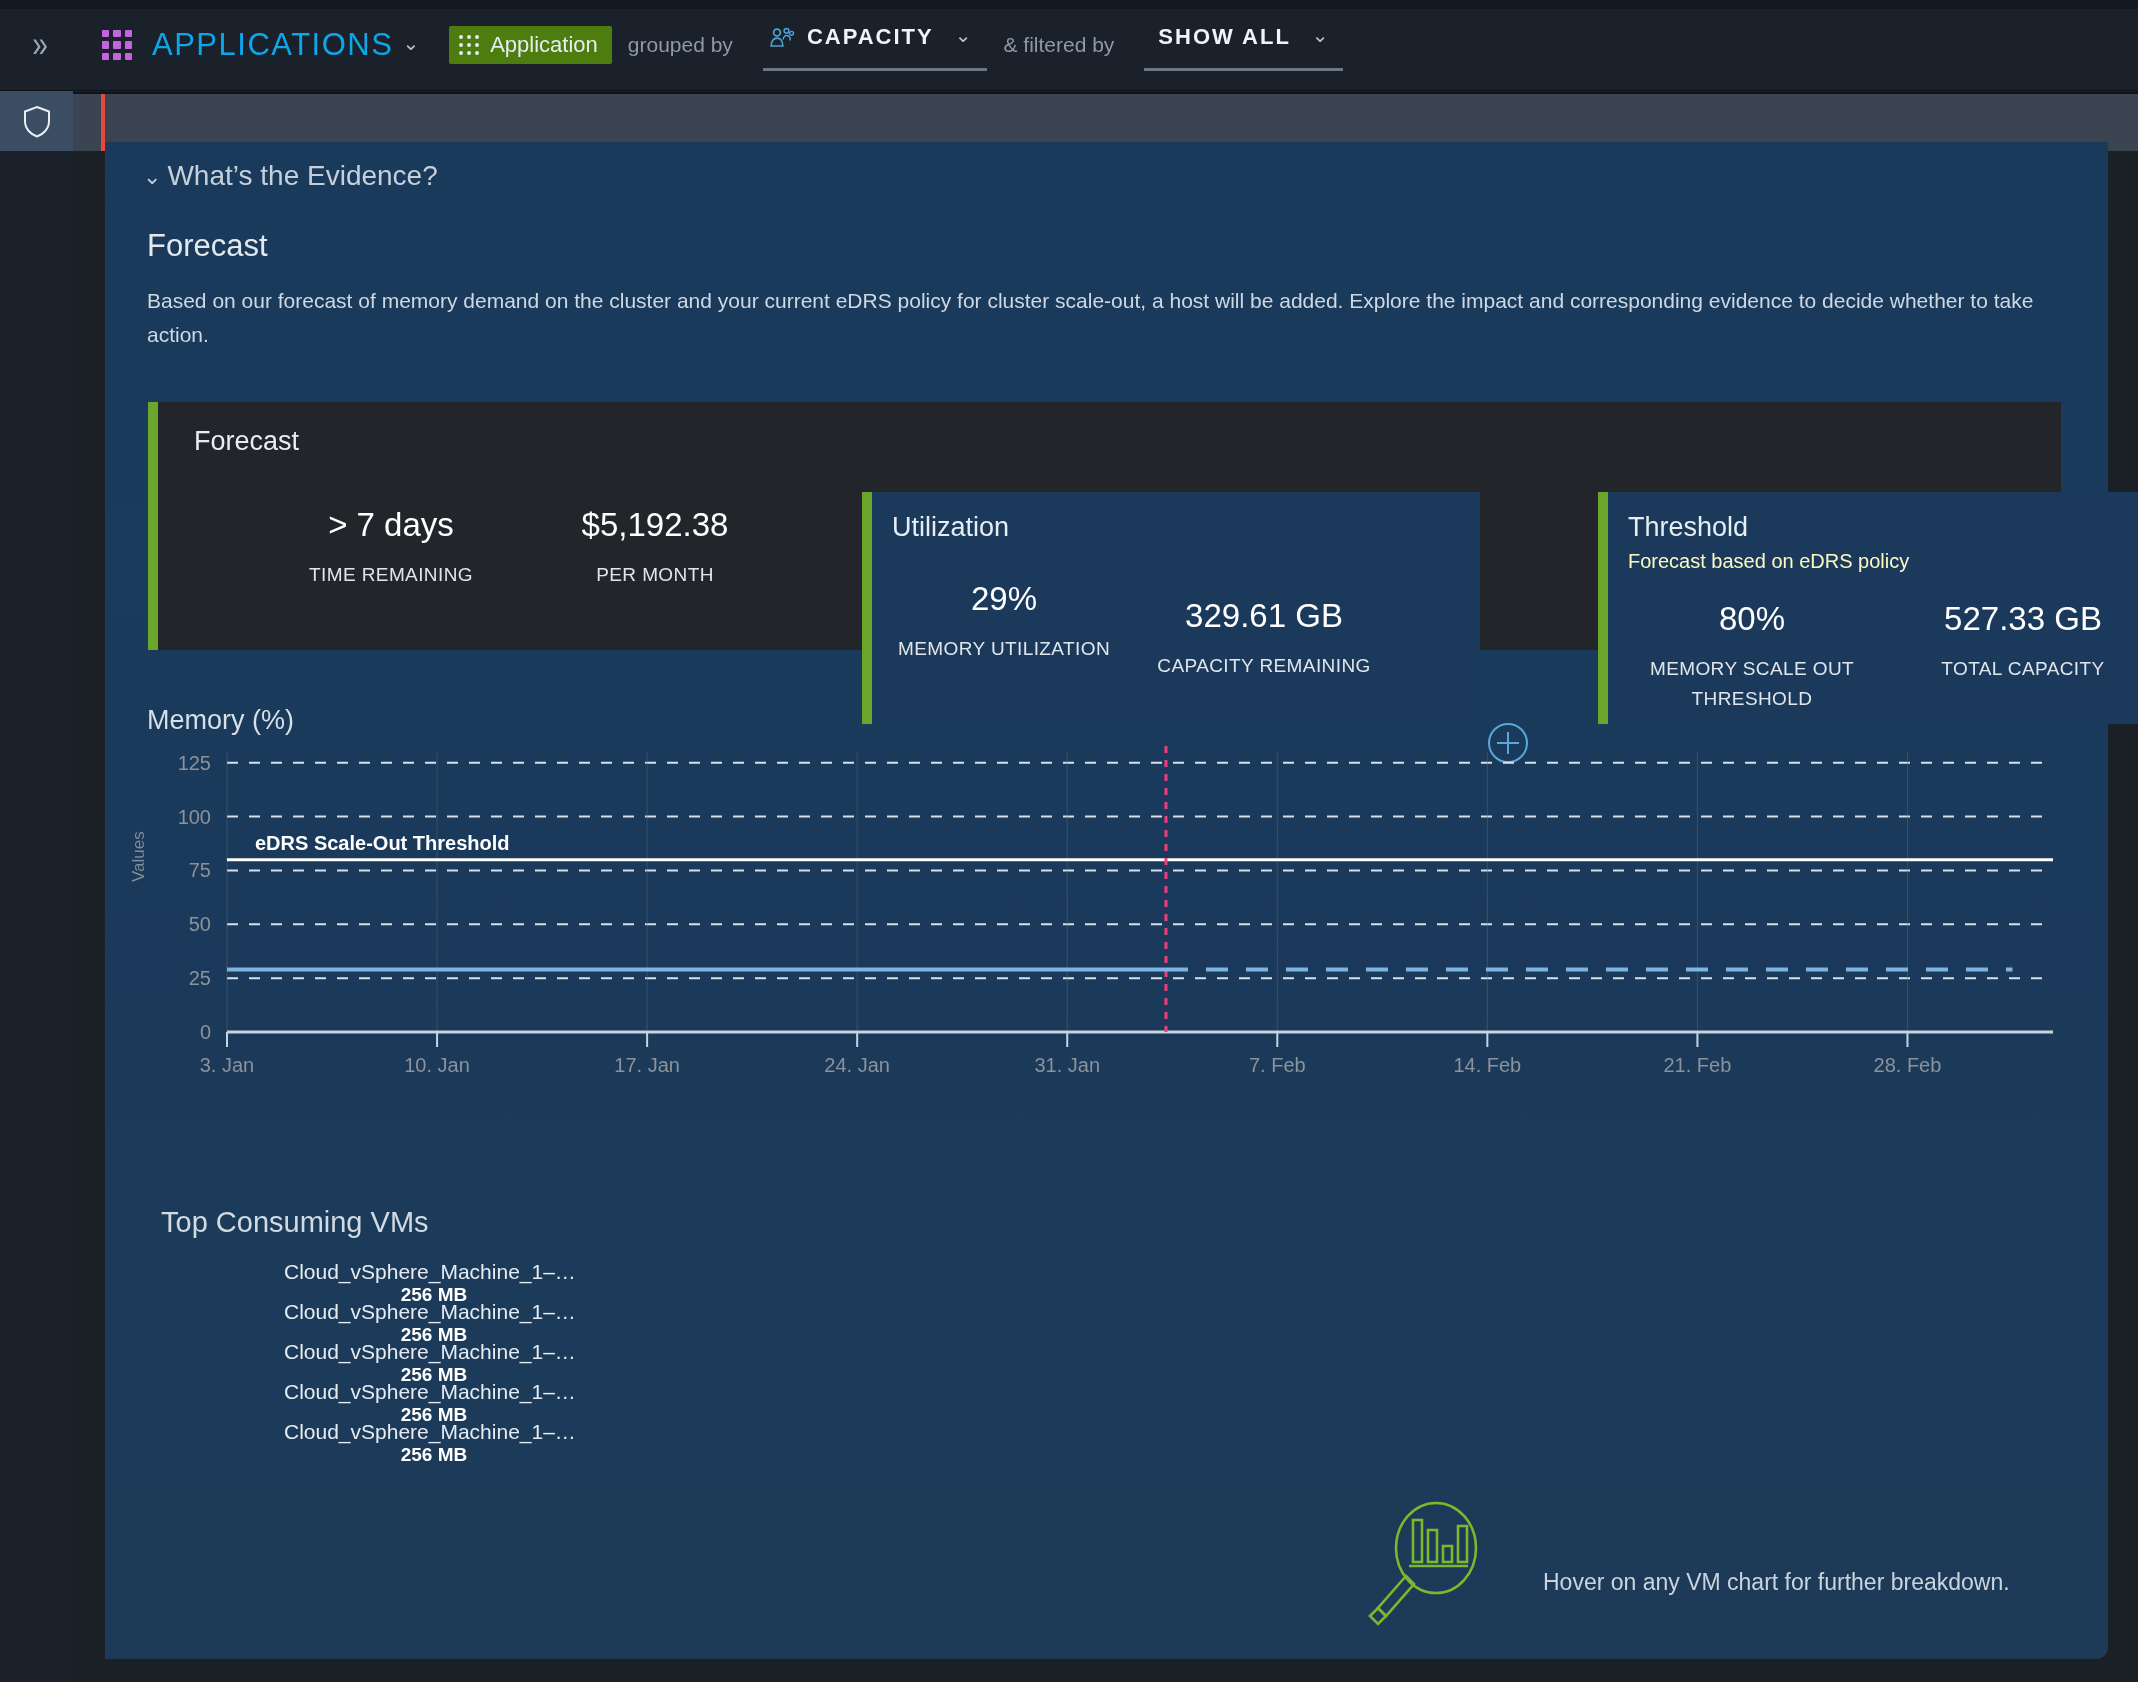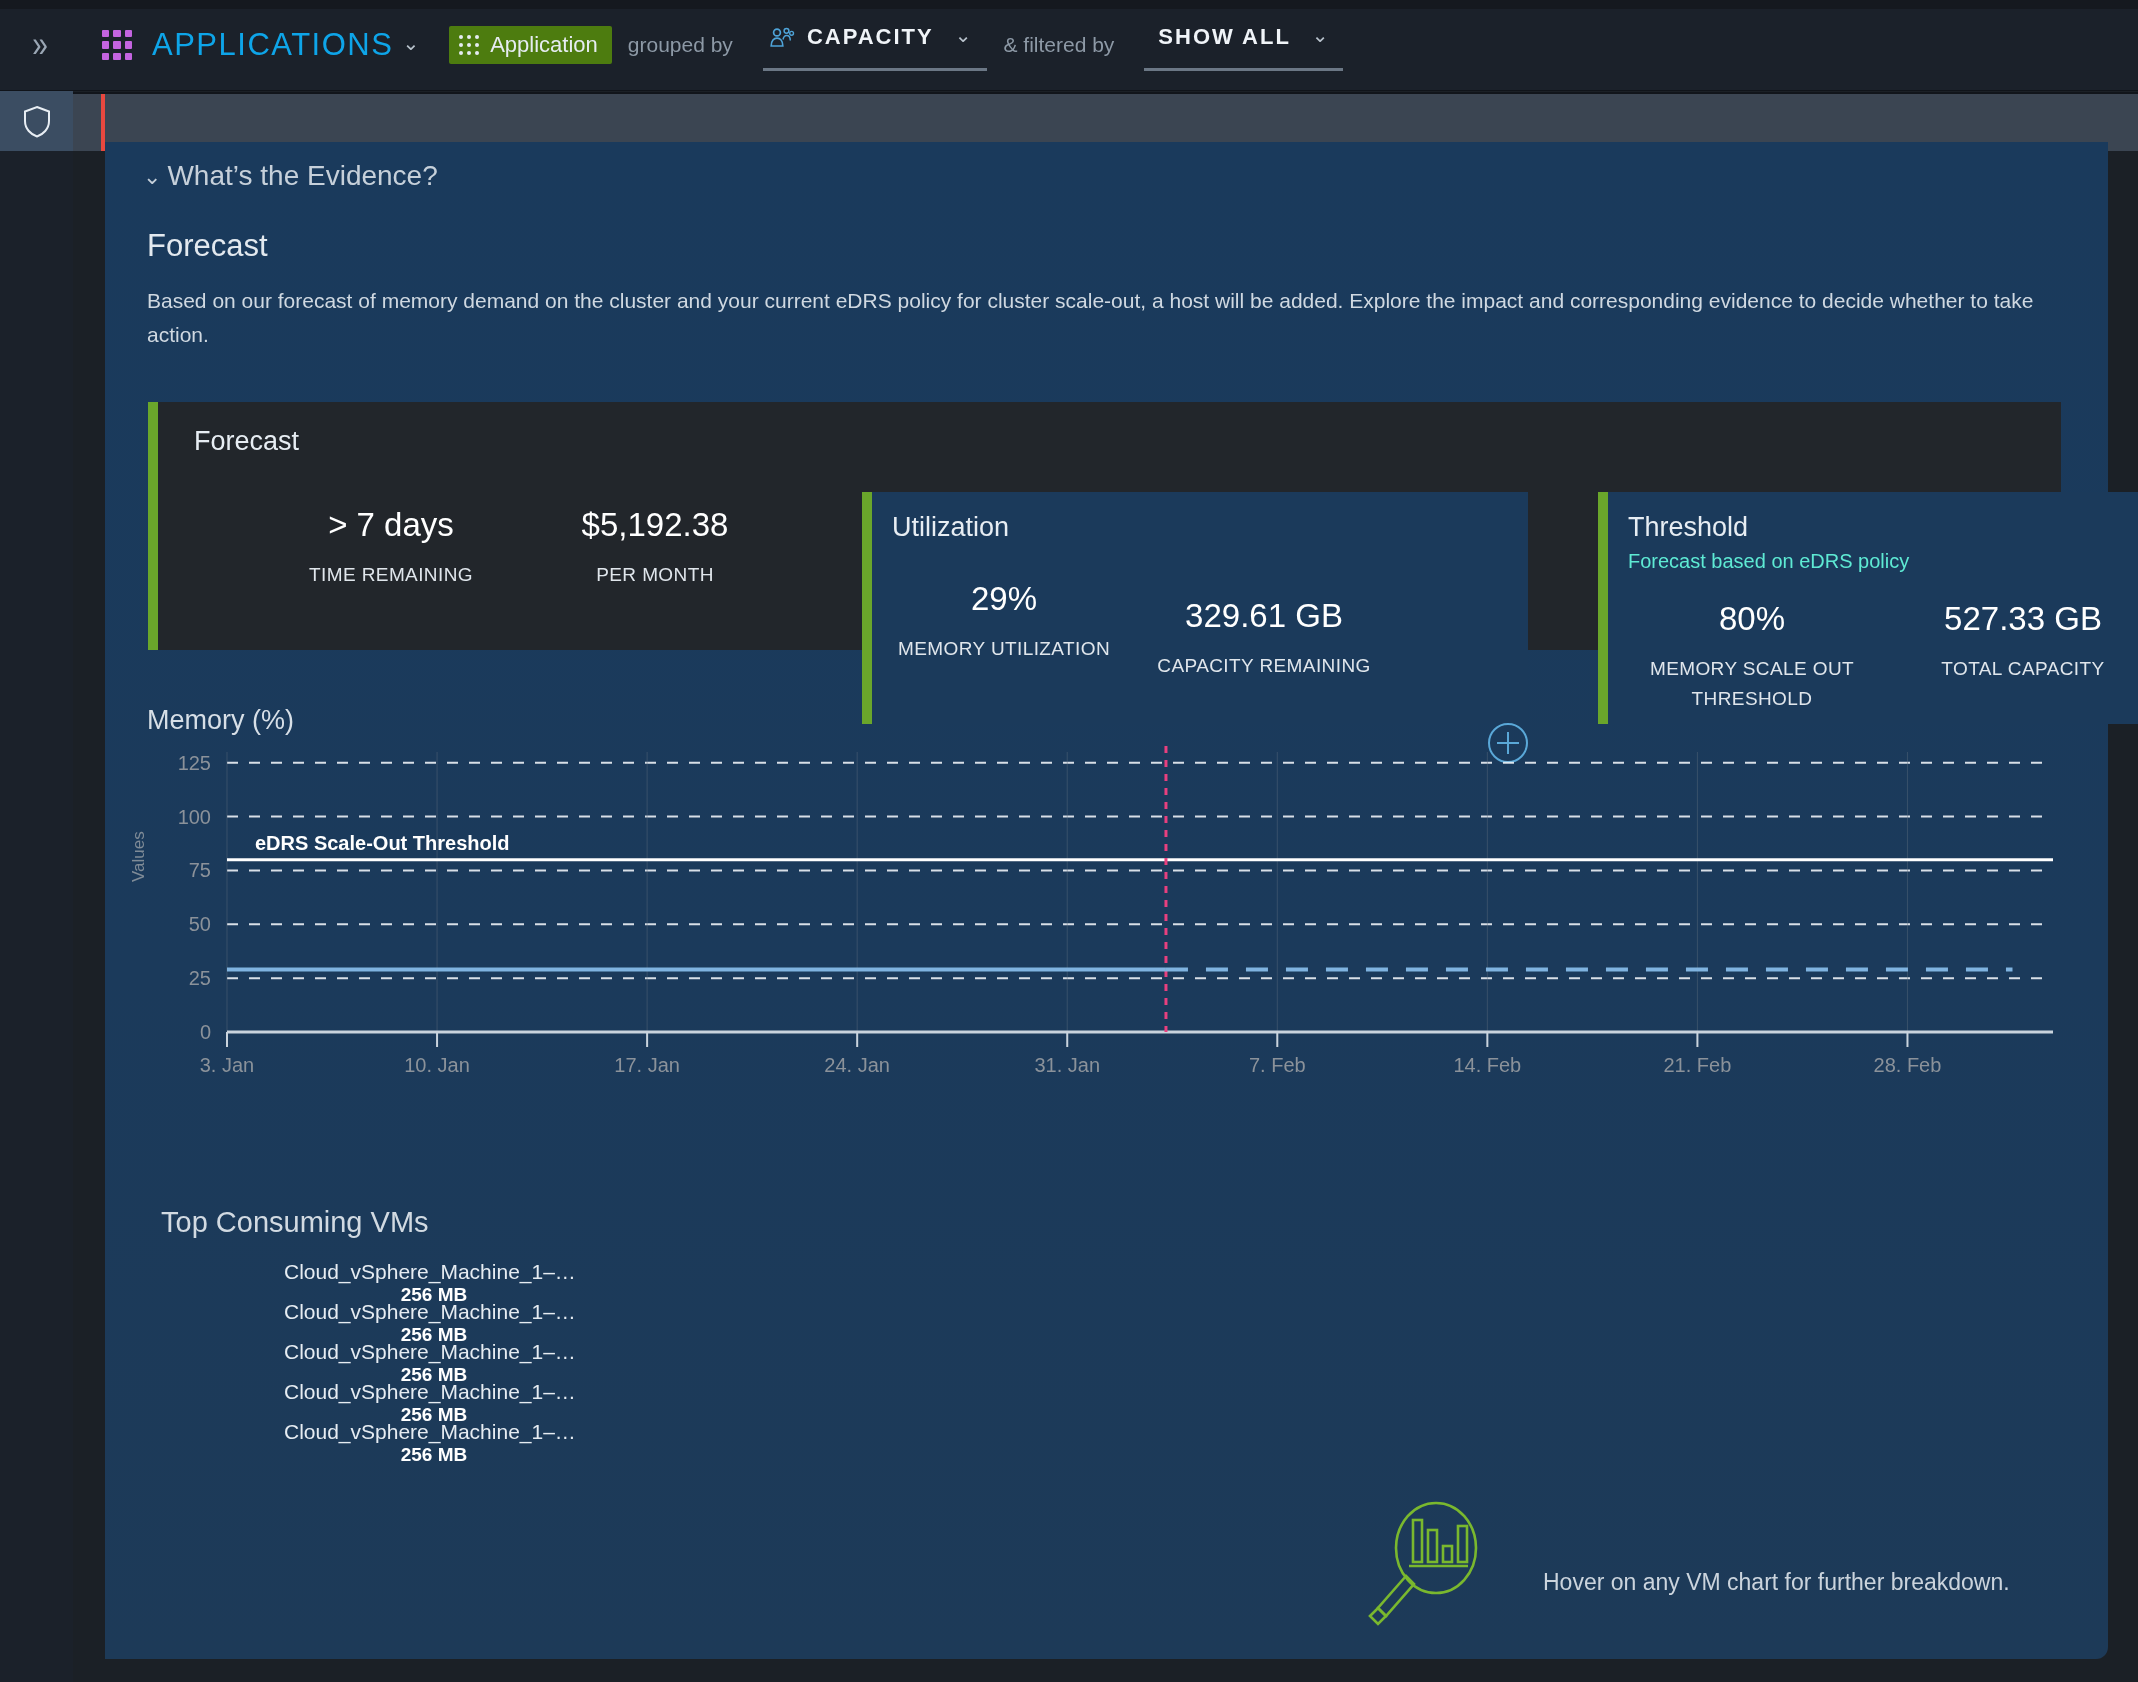--- a/index.html
+++ b/index.html
@@ -283,7 +283,7 @@
       <div class="l">PER MONTH</div>
     </div>
 
-    <div class="subcard" style="left:714px; width:666px;">
+    <div class="subcard" style="left:714px; width:618px;">
       <div class="sc-accent"></div>
       <div class="sc-title">Utilization</div>
       <div class="stat" style="left:22px; top:88px; width:240px;">

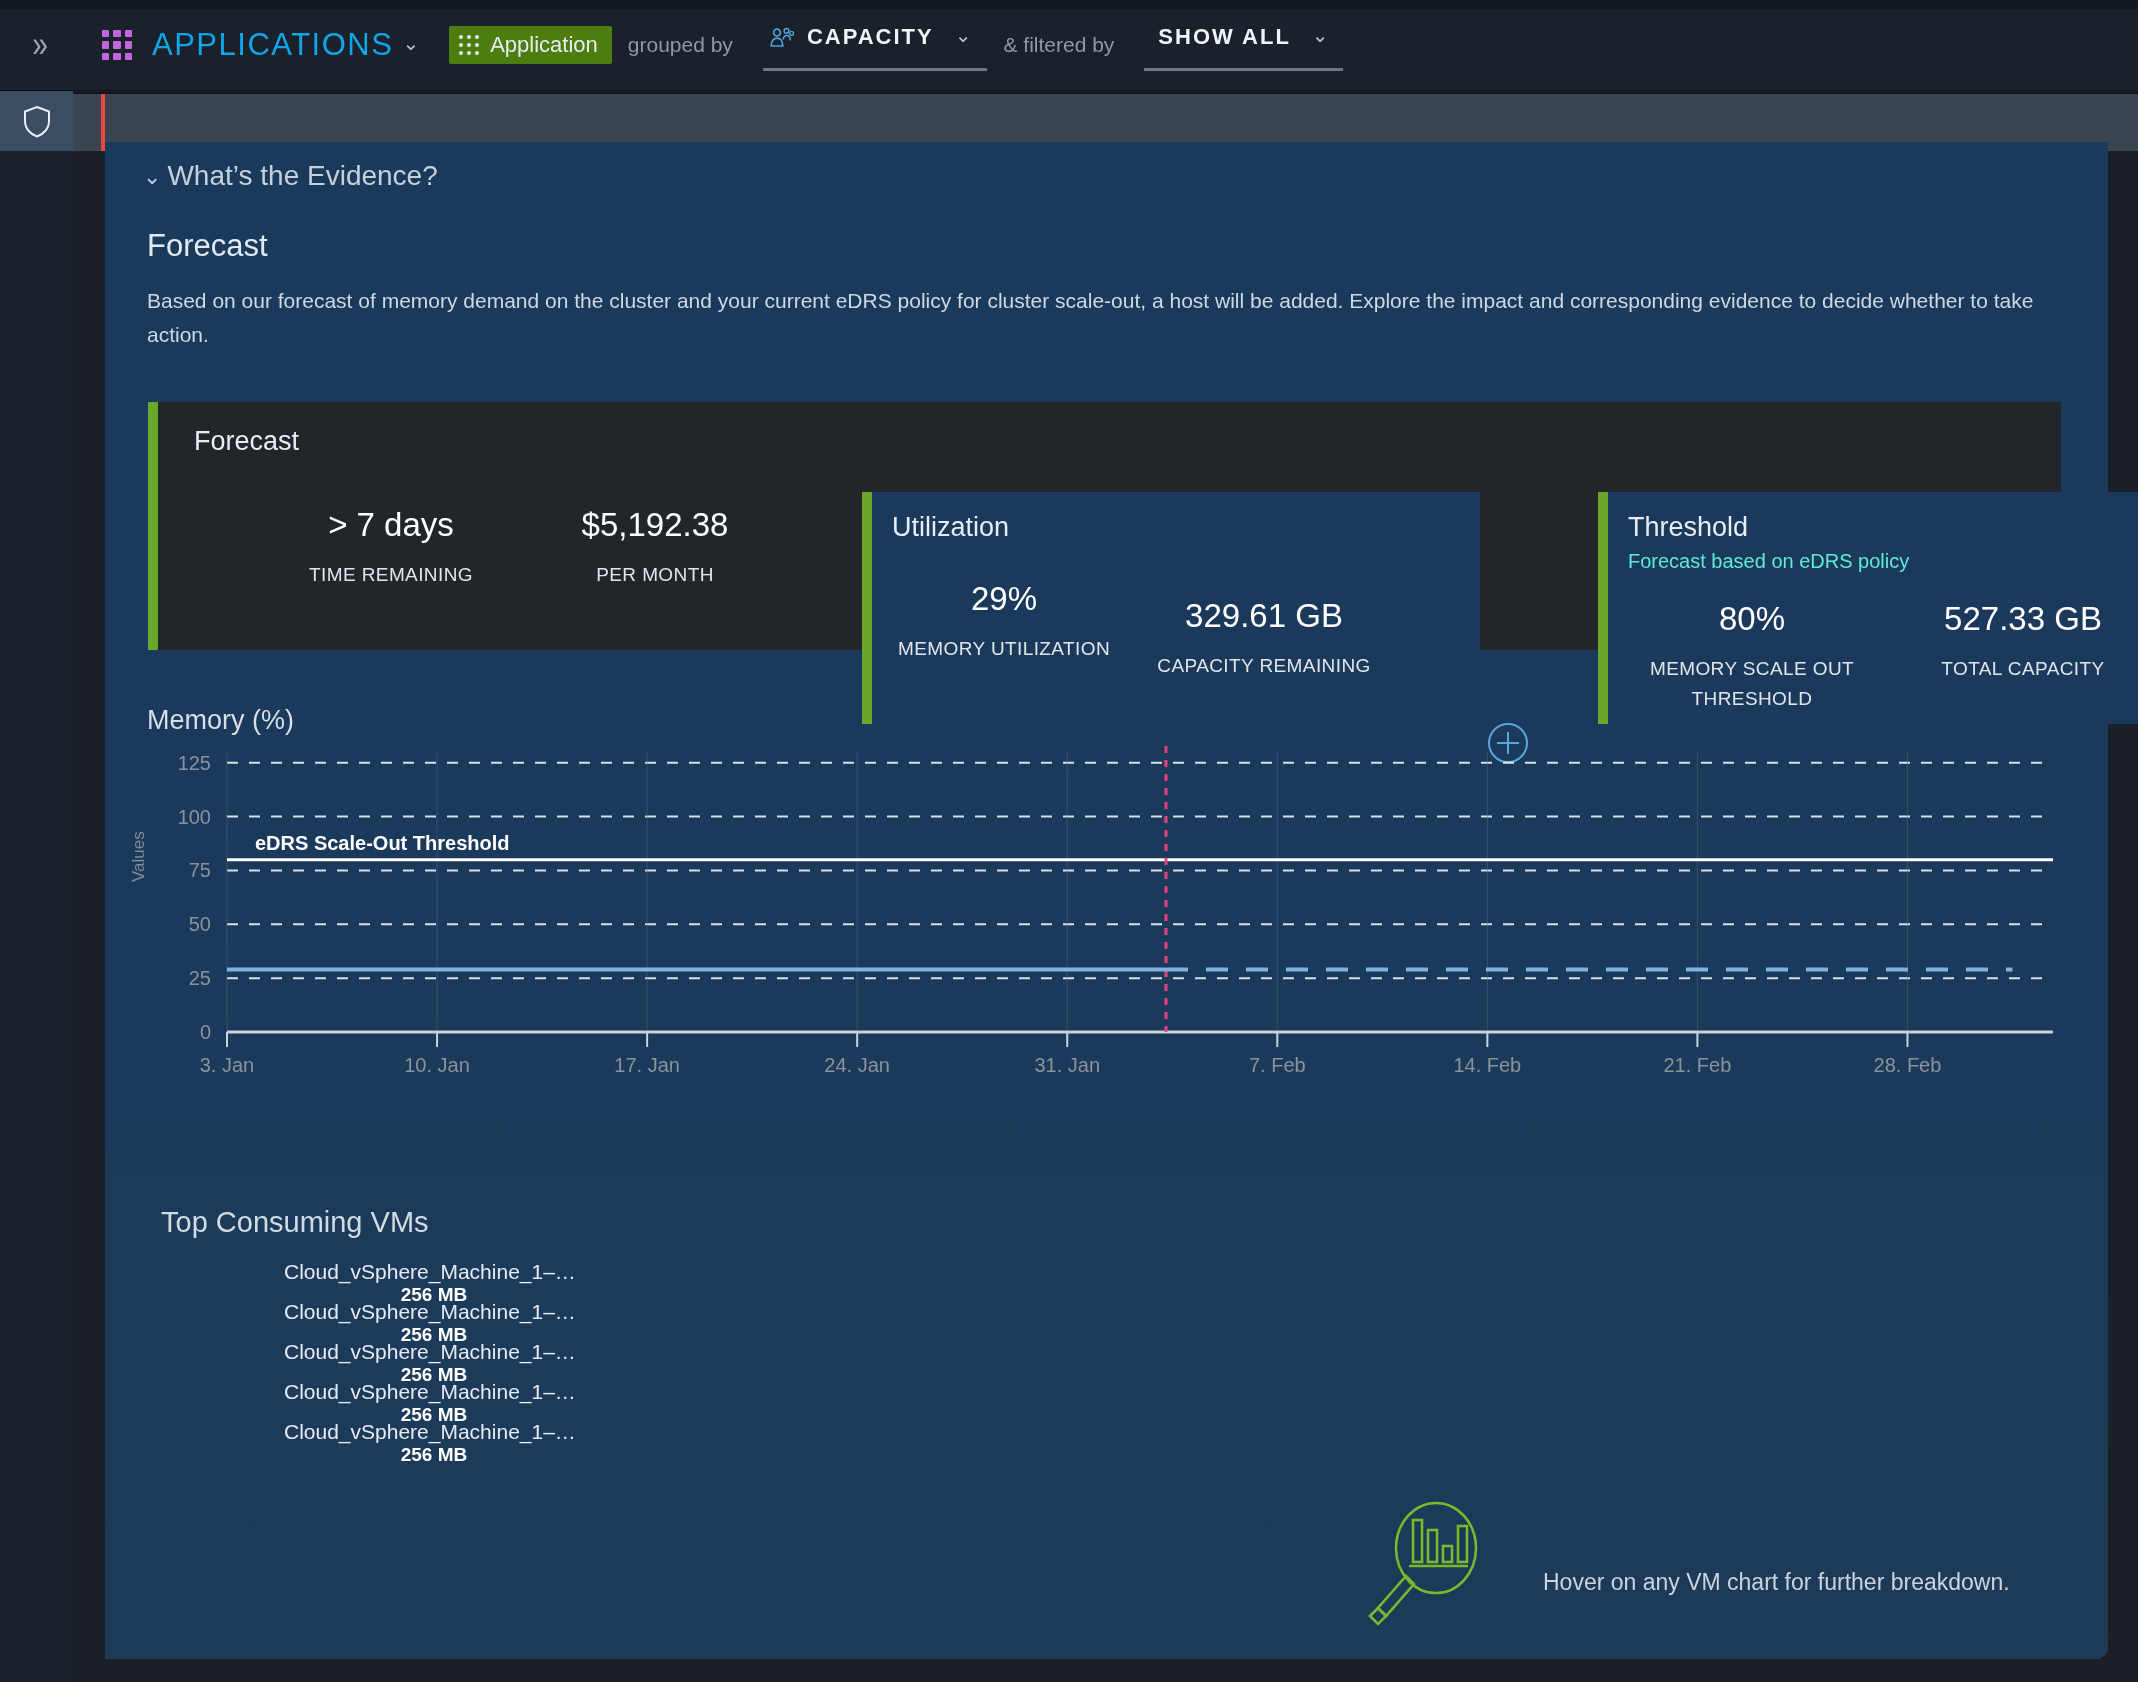--- a/index.html
+++ b/index.html
@@ -149,7 +149,7 @@
     position: absolute; left: 30px; top: 20px; color: #e7edf3; font-size: 27px;
   }
   .subcard .sc-sub {
-    position: absolute; left: 30px; top: 58px; color: #5eead4; font-size: 20px;
+    position: absolute; left: 30px; top: 58px; color: #fef9c3; font-size: 20px;
   }
   .plus-ico {
     position: absolute; left: 1382px; top: 580px; width: 42px; height: 42px;

